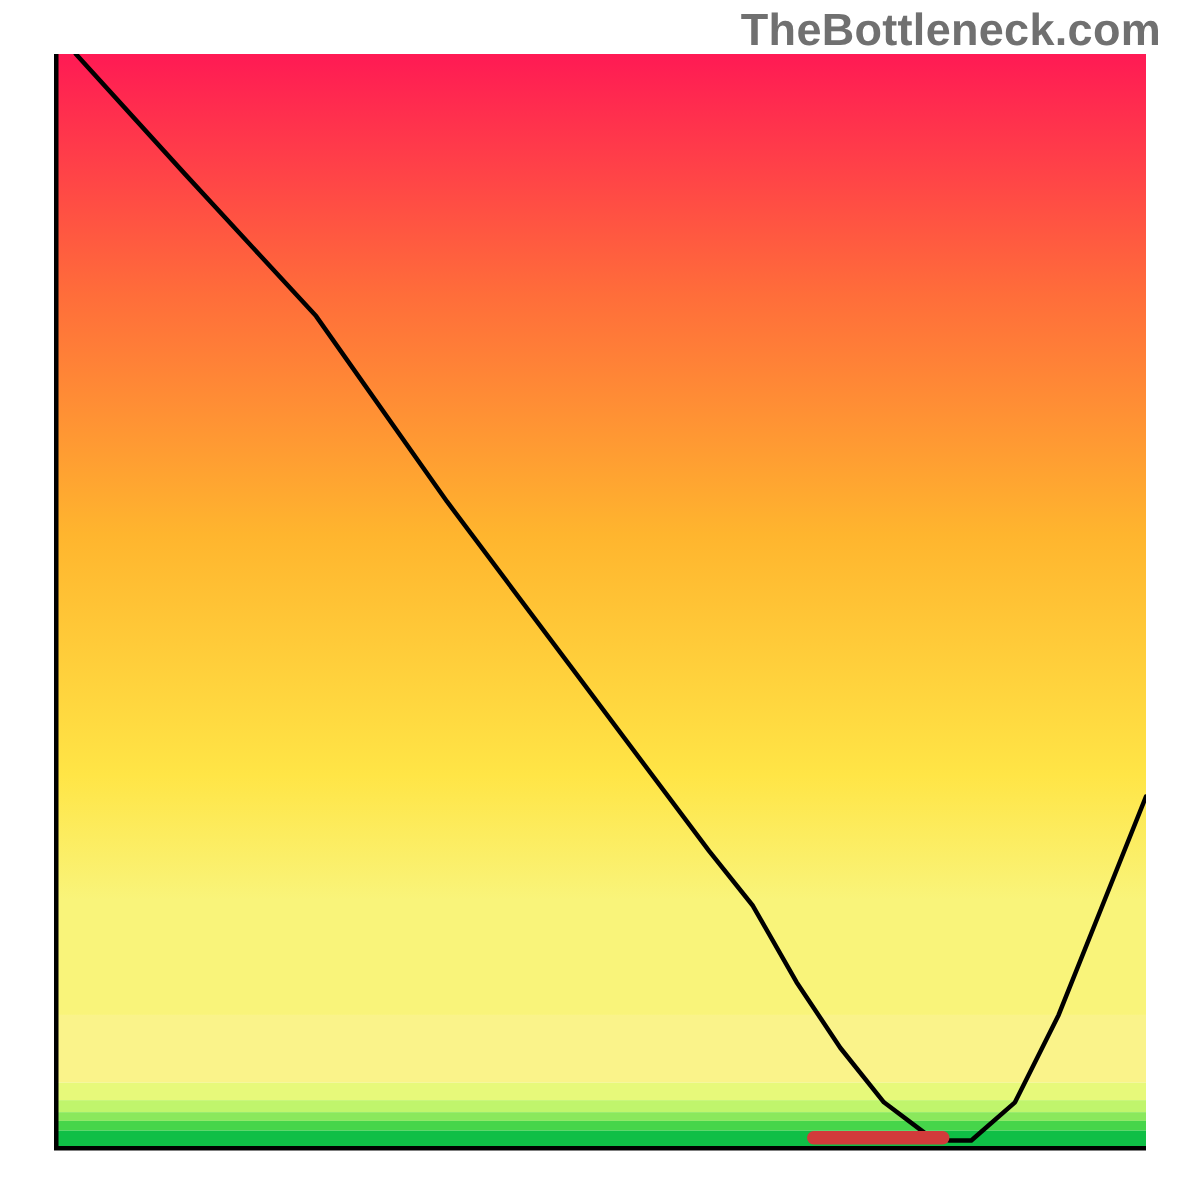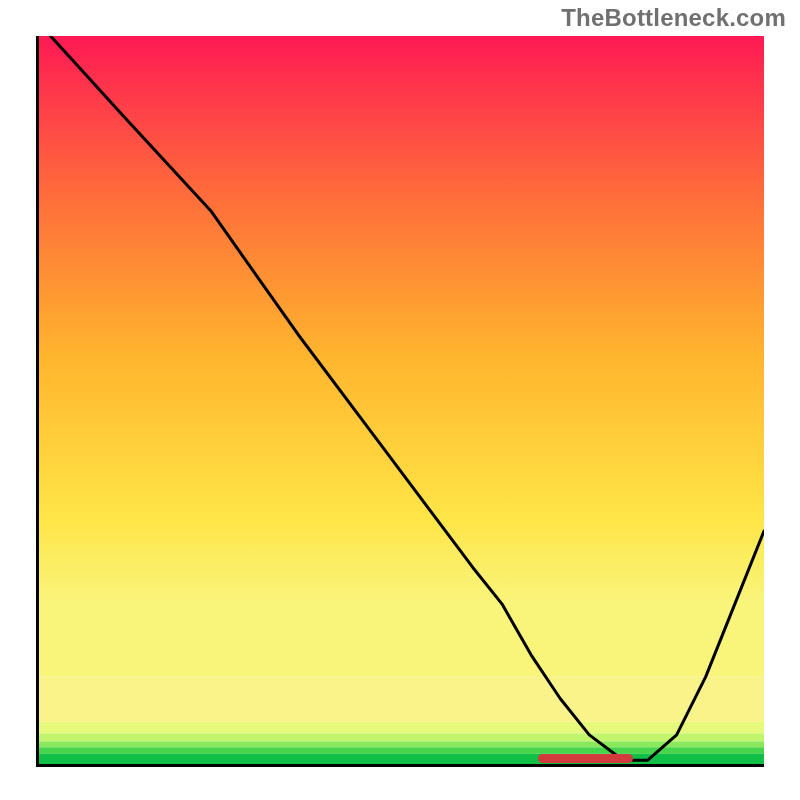--- a/index.html
+++ b/index.html
@@ -19,8 +19,8 @@
   .watermark {
     position: absolute;
     top: 4px;
-    right: 14px;
-    font-size: 24px;
+    right: 26px;
+    font-size: 30px;
     font-weight: bold;
     color: #707070;
     letter-spacing: 0.2px;

